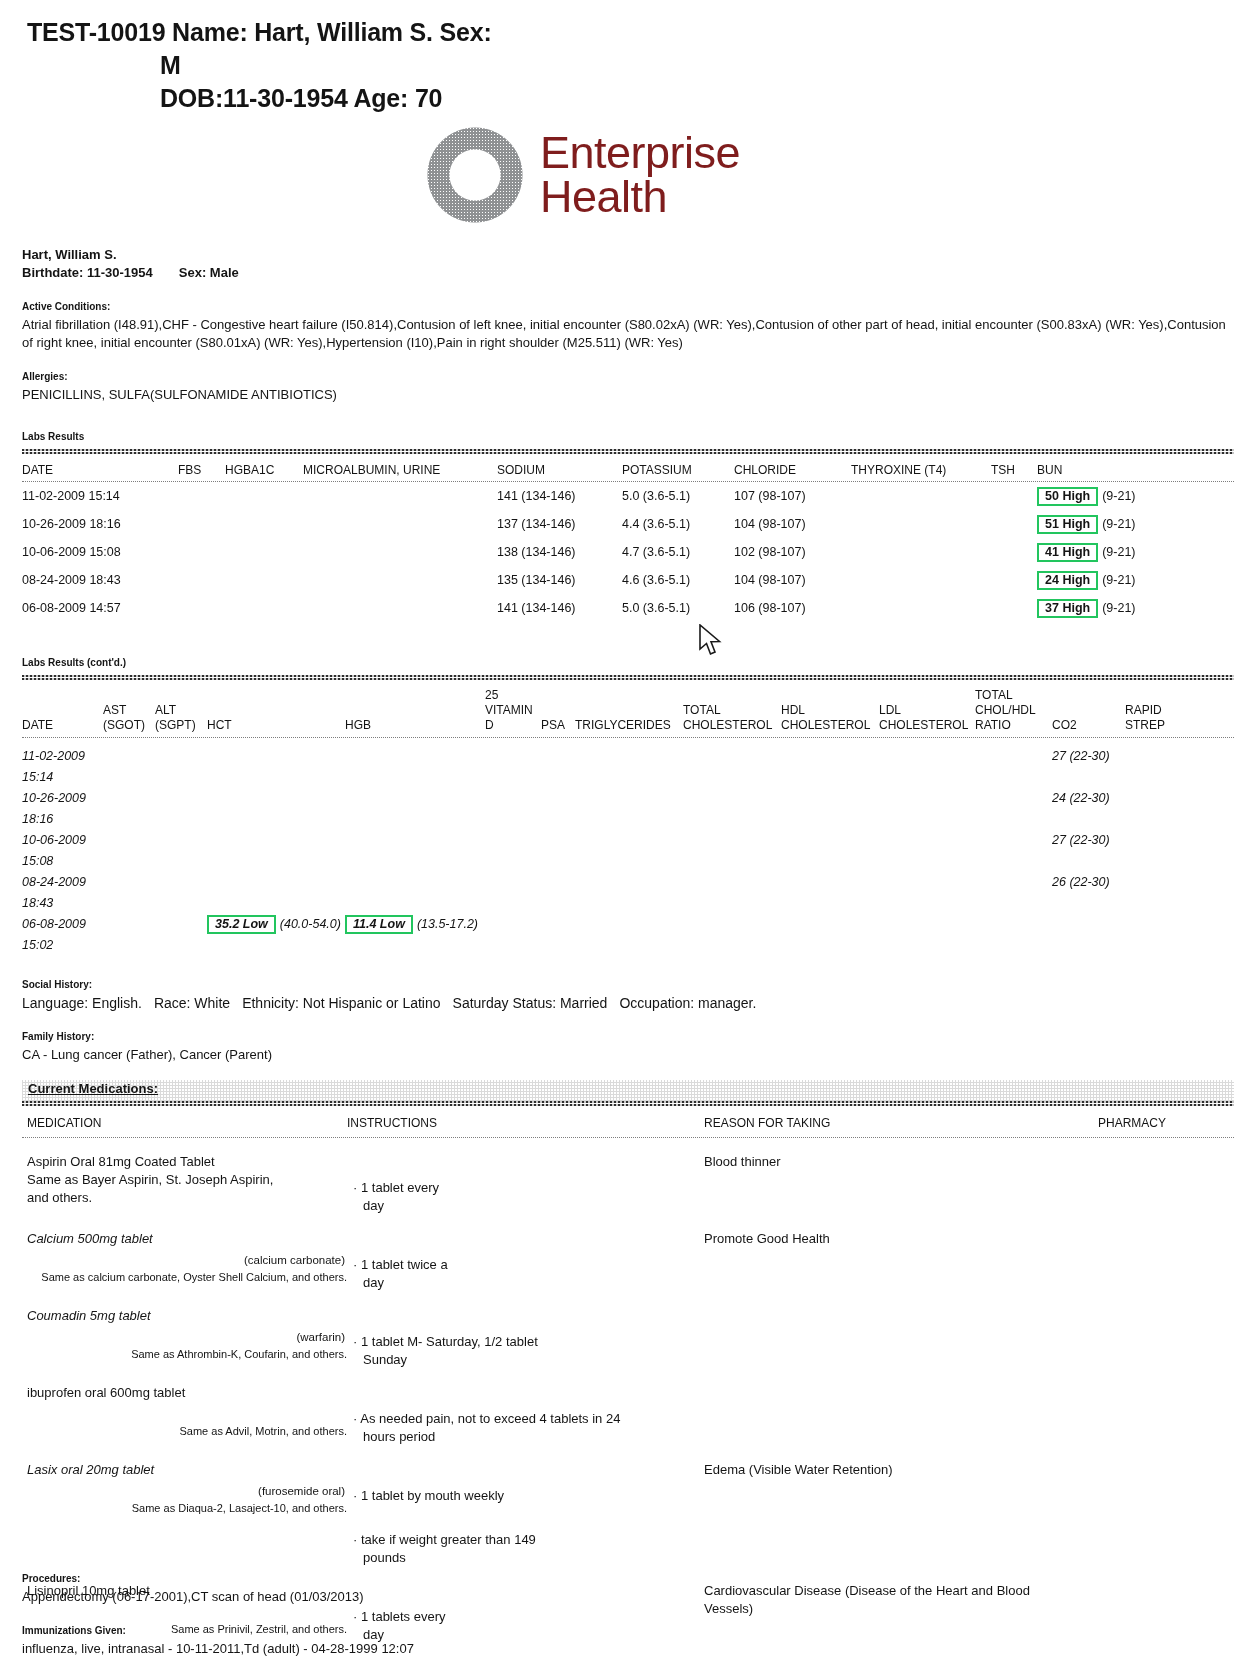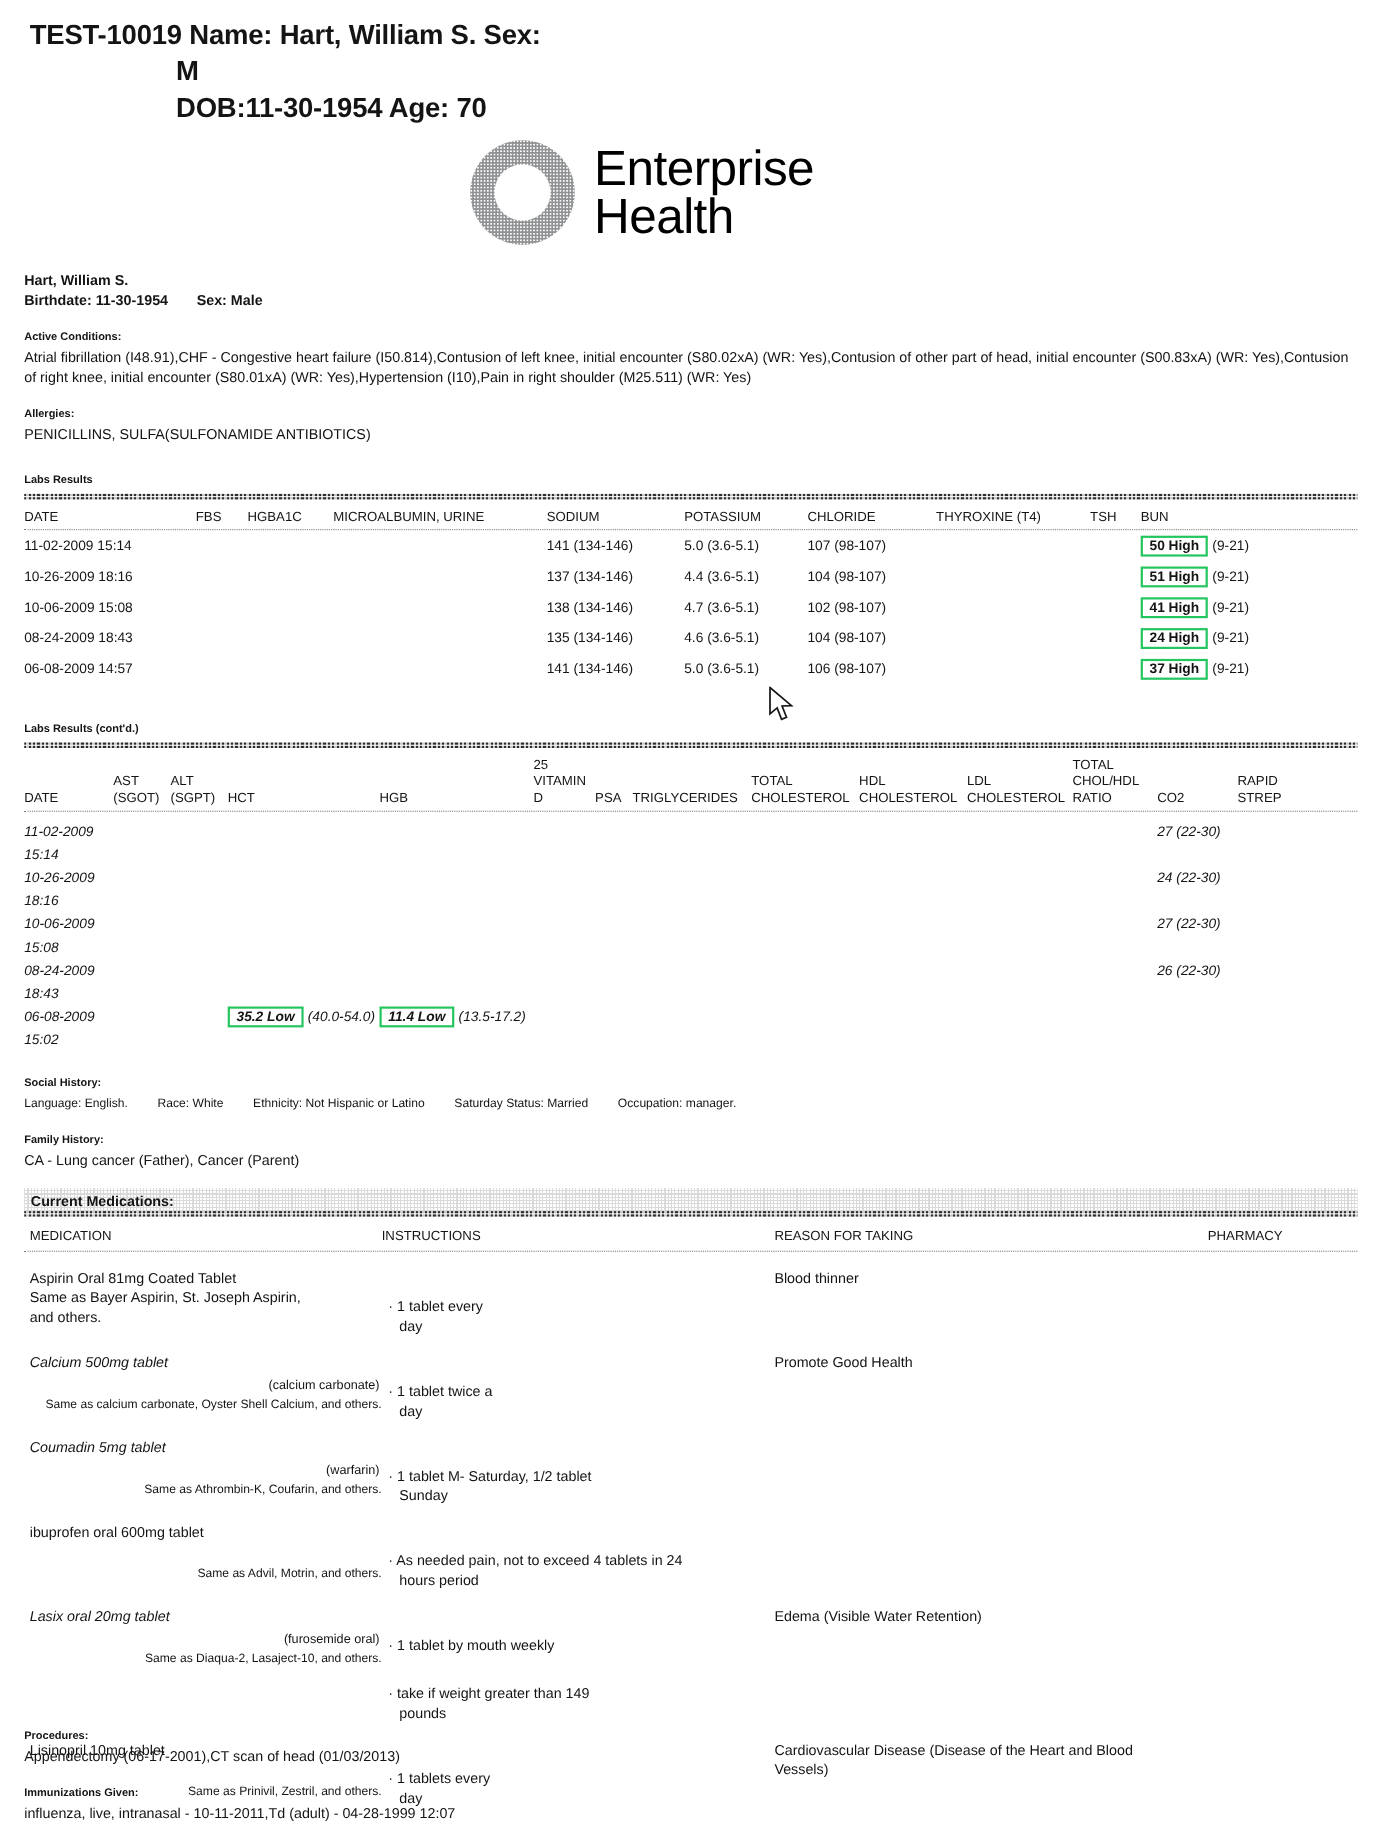--- a/index.html
+++ b/index.html
@@ -22,7 +22,7 @@
       radial-gradient(circle at 50% 50%, rgba(255,255,255,0) 0 25px, #8f9193 26px 47px, rgba(255,255,255,0) 48px);
     background-size:3px 3px,100% 100%;
   }
-  .logo-text{color:#000000;font-size:45px;line-height:44px;letter-spacing:-0.5px;}
+  .logo-text{color:#7f1d1d;font-size:45px;line-height:44px;letter-spacing:-0.5px;}
   .sec-h{font-weight:bold;font-size:10px;line-height:18px;}
   .body-t{font-size:13px;line-height:18px;}
   .patient-block{font-weight:bold;font-size:13px;line-height:18px;}

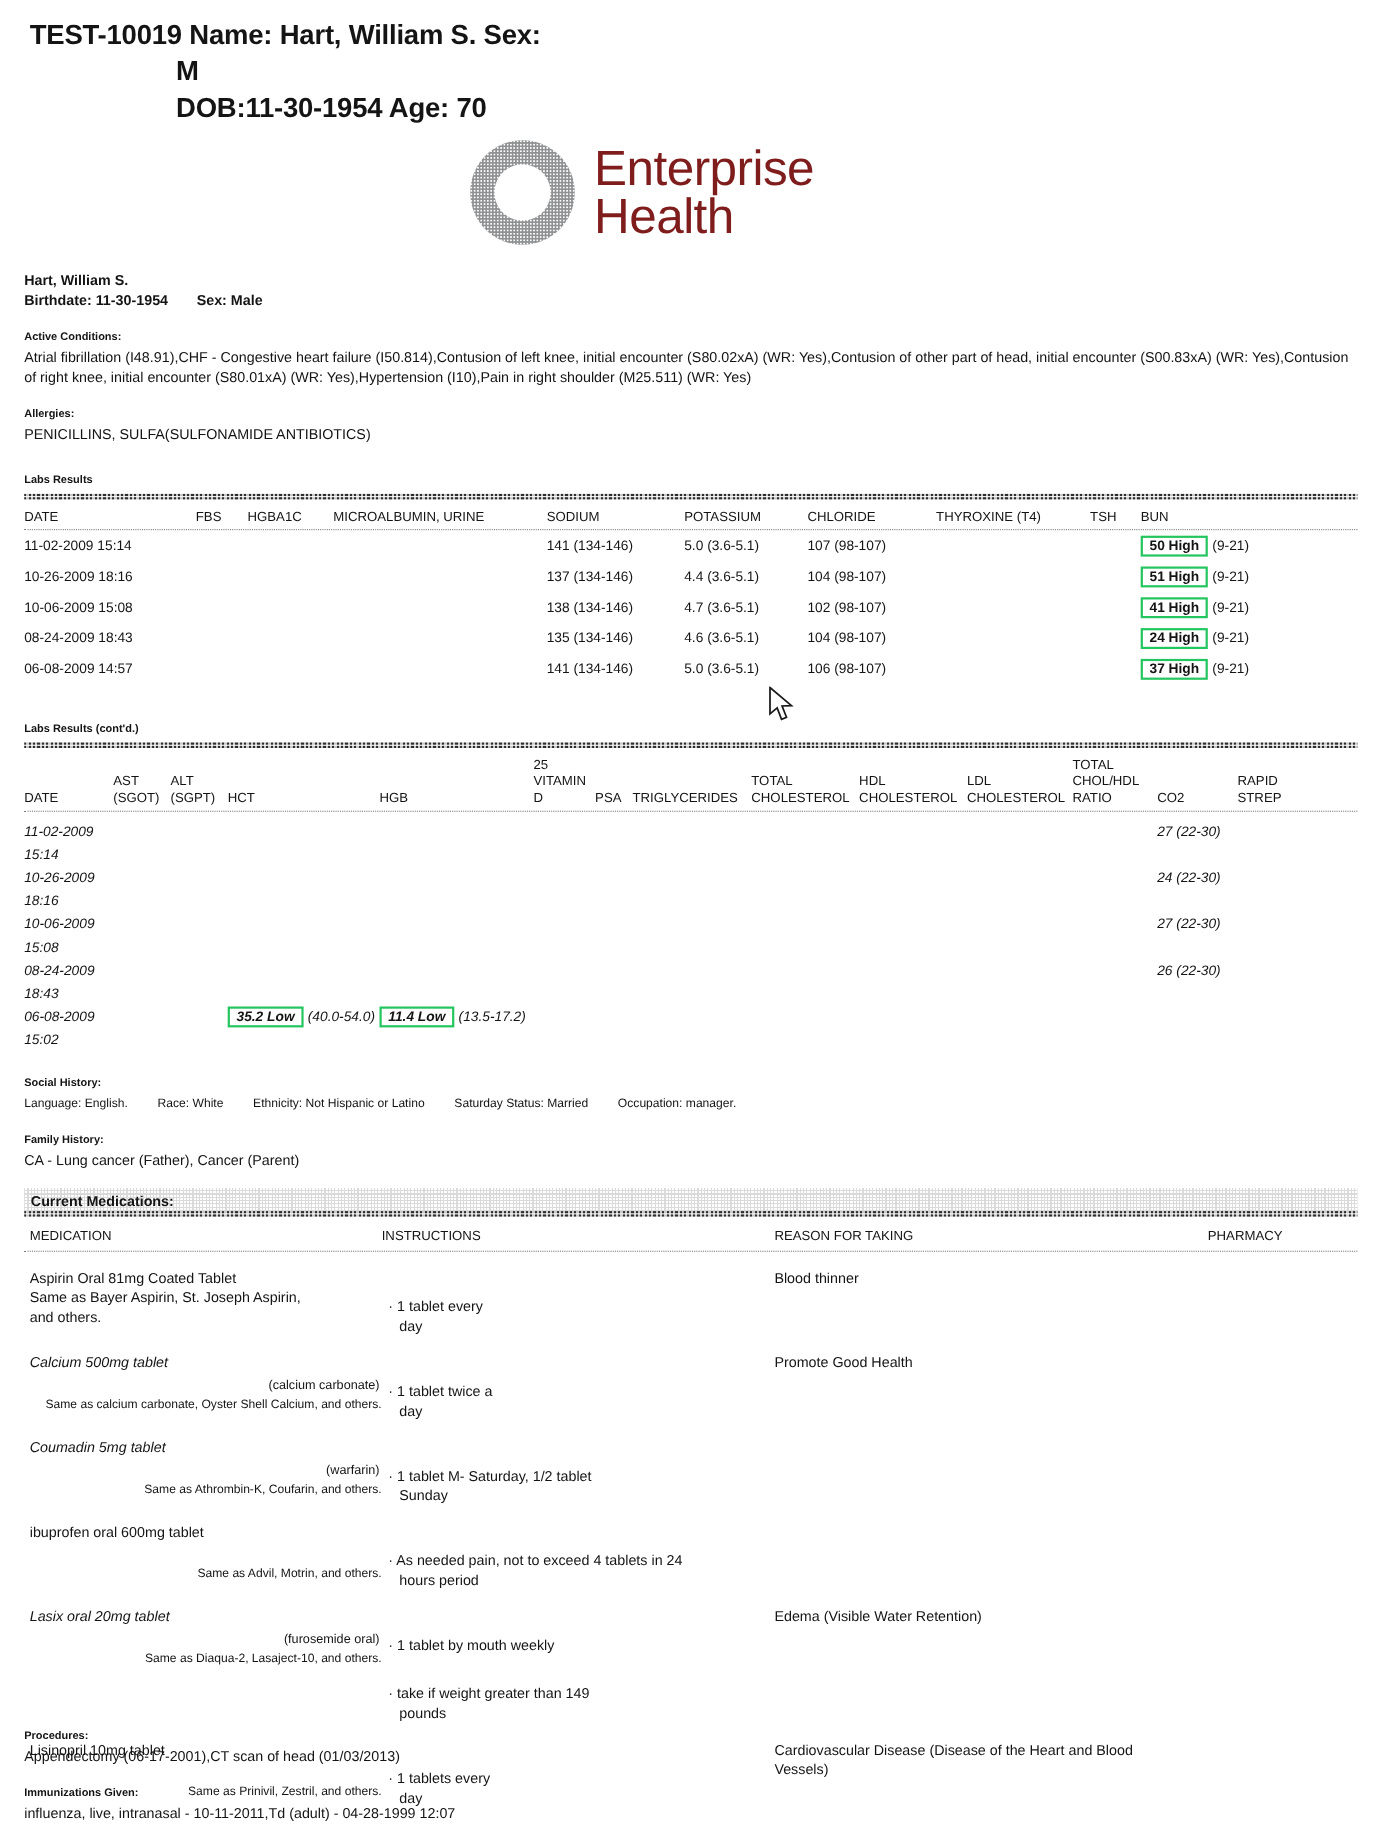--- a/index.html
+++ b/index.html
@@ -50,7 +50,7 @@
   .l2data > div{min-height:42px;}
 
   
-  .social-line{display:flex;gap:27px;font-size:11px;line-height:18px;flex-wrap:nowrap;}
+  .social-line{display:flex;gap:12px;font-size:14px;line-height:18px;flex-wrap:nowrap;}
 
   
   .medbar{height:21px;display:flex;align-items:flex-end;padding-left:6px;

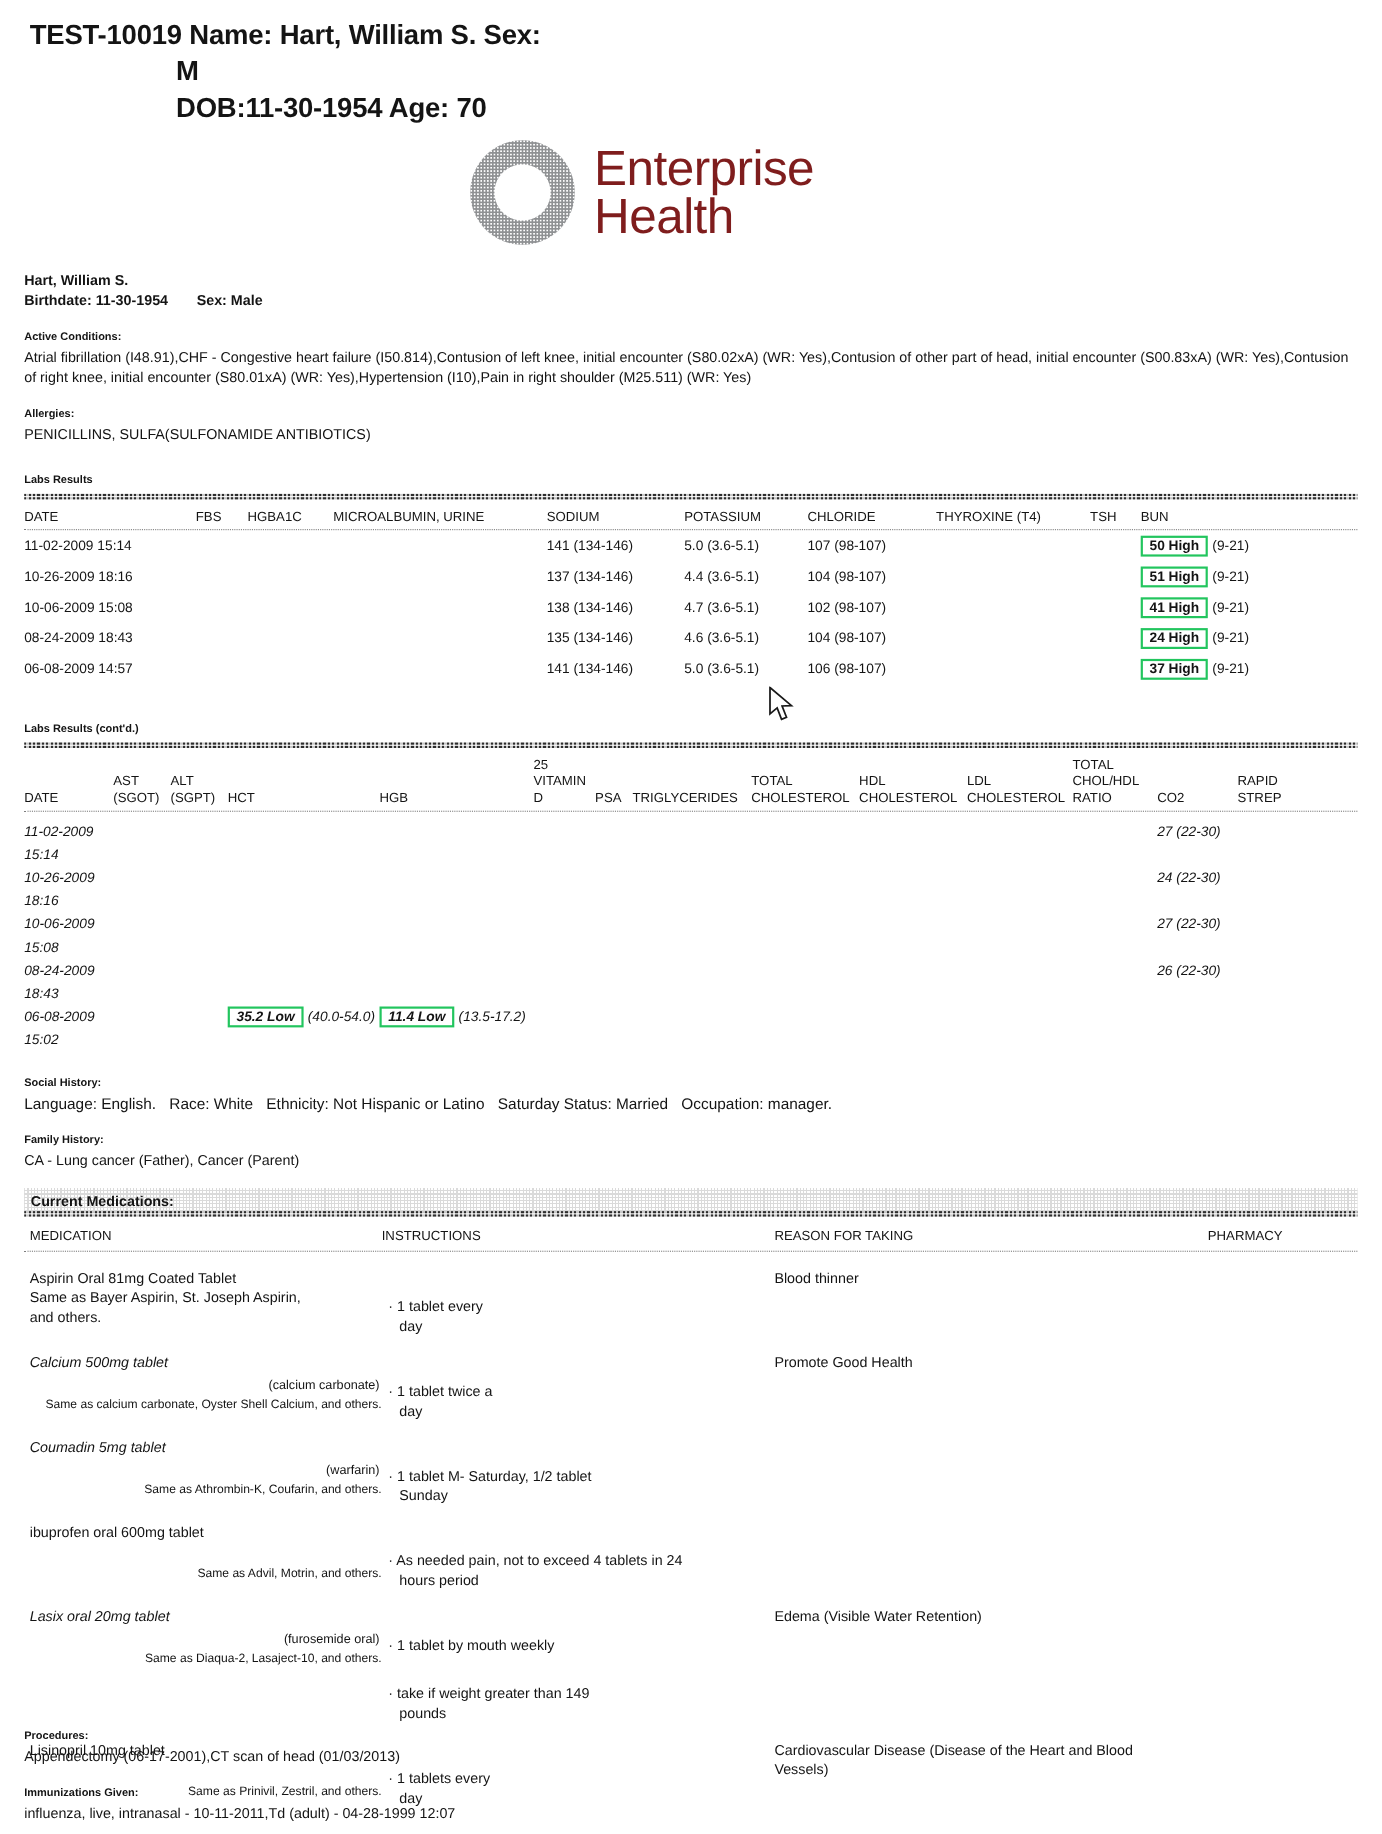--- a/index.html
+++ b/index.html
@@ -53,10 +53,10 @@
   .social-line{display:flex;gap:12px;font-size:14px;line-height:18px;flex-wrap:nowrap;}
 
   
-  .medbar{height:21px;display:flex;align-items:flex-end;padding-left:6px;
+  .medbar{height:21px;display:flex;align-items:flex-start;padding-left:6px;
     background-image:
       repeating-linear-gradient(0deg,#dadada 0 1px,rgba(0,0,0,0) 1px 3px),
-      repeating-linear-gradient(90deg,#dadada 0 1px,rgba(0,0,0,0) 1px 3px);}
+      repeating-linear-gradient(90deg,#dadada 0 1px,rgba(0,0,0,0) 1px 3px); text-decoration: underline;}
   .medbar .sec-h{font-size:13px;}
   .medrow{display:grid;grid-template-columns:325px 357px 380px 1fr;font-size:13px;line-height:18px;}
   .medhead{font-size:12px;padding:8px 0 5px 0;}

